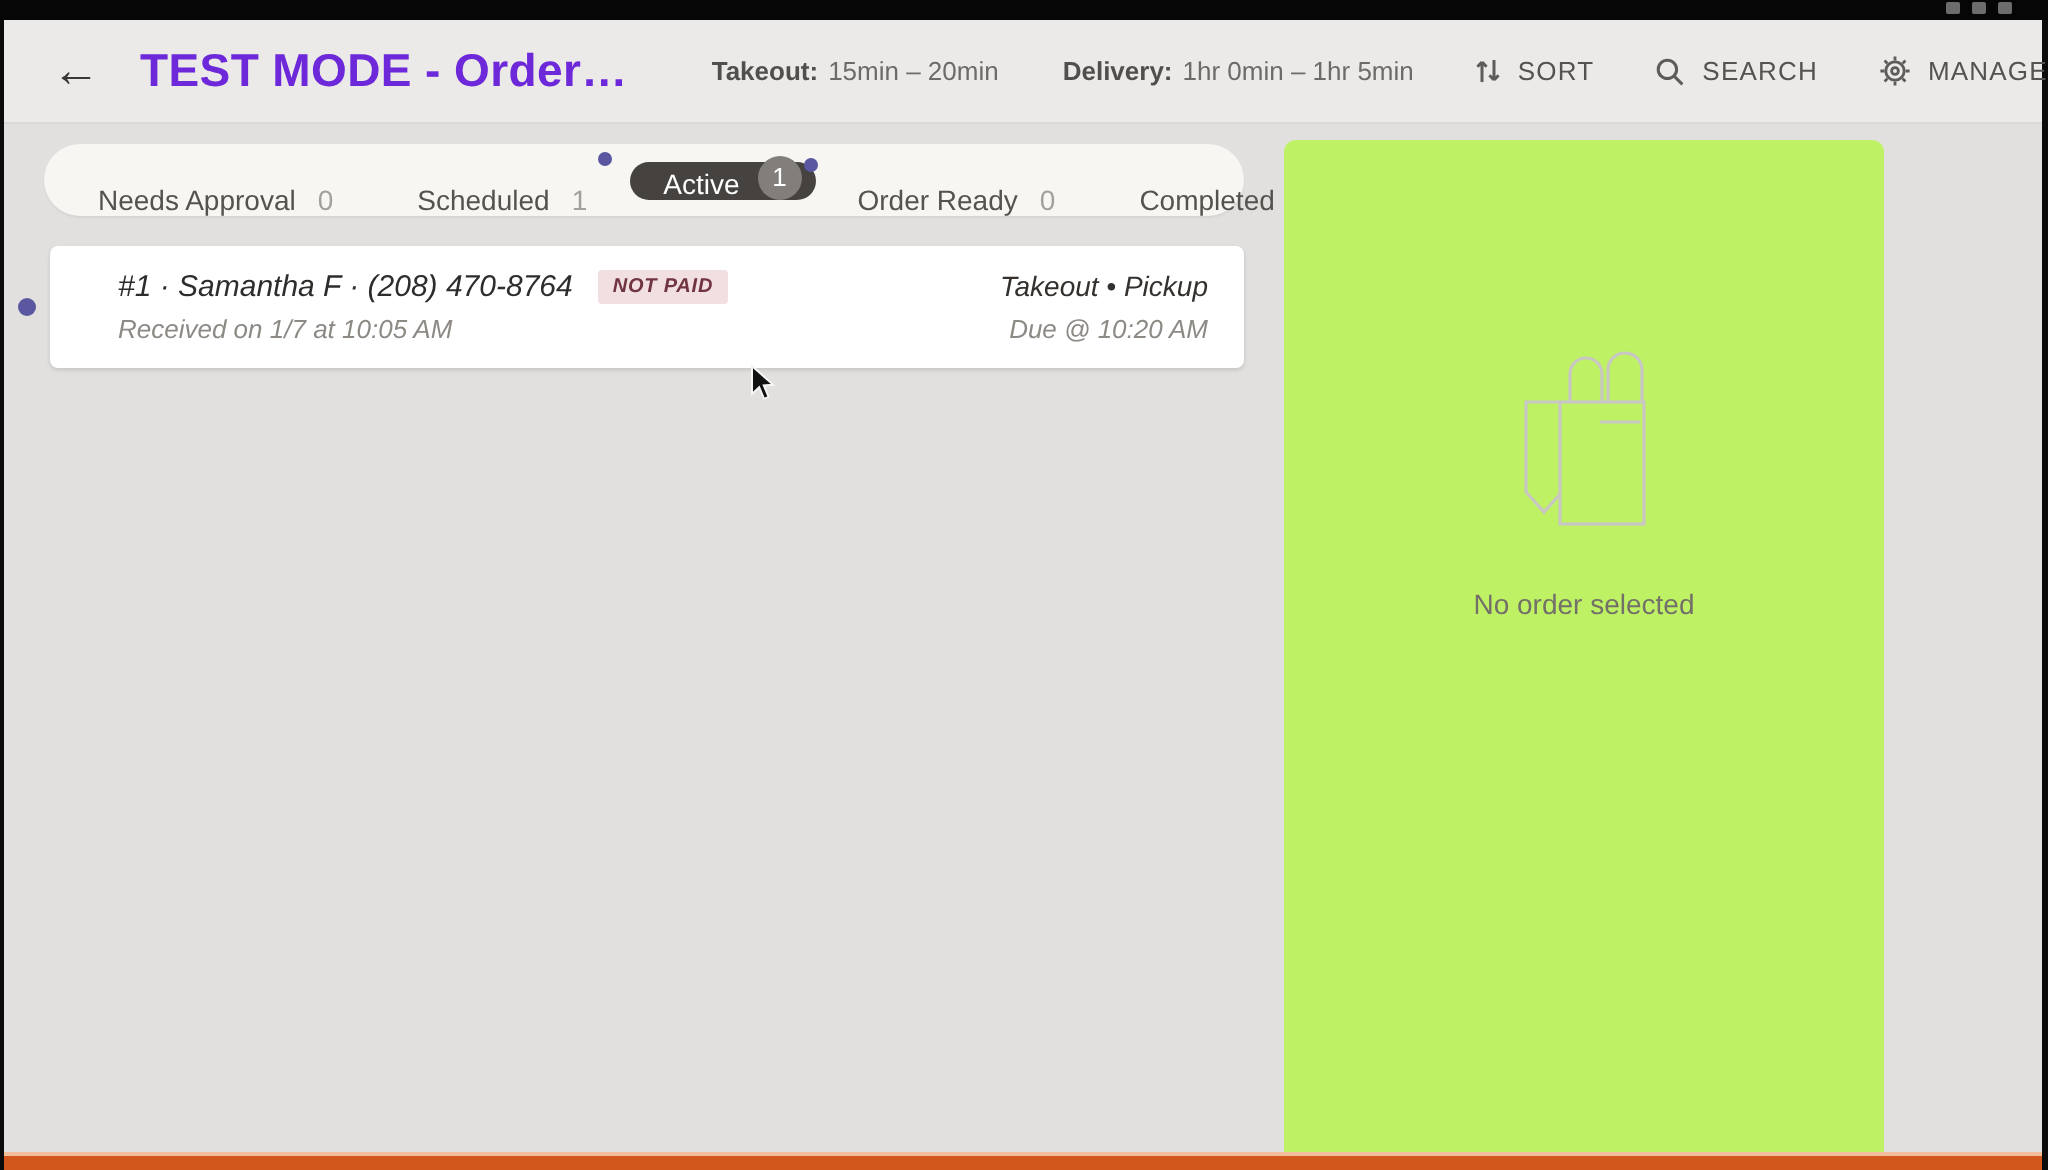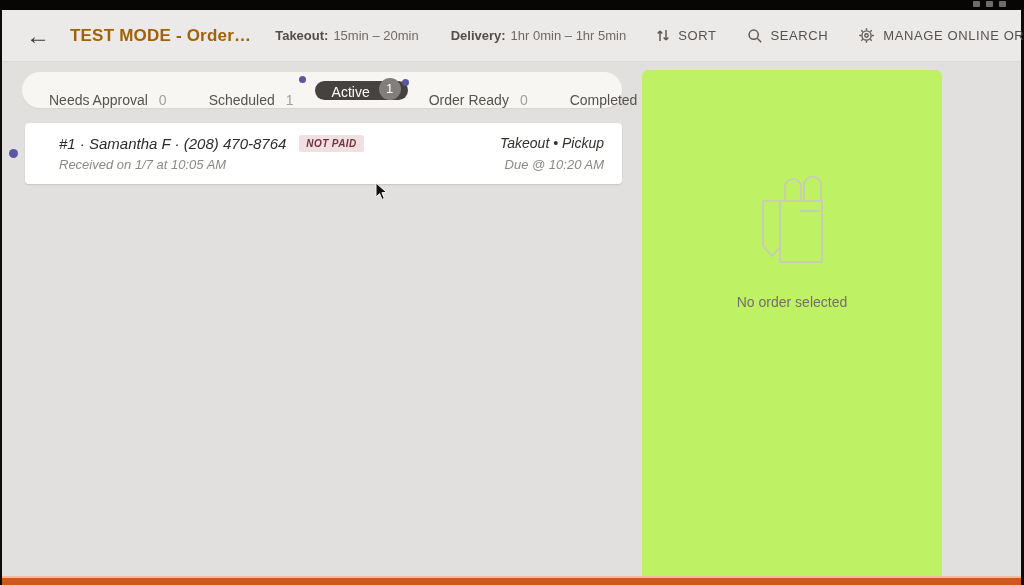--- a/index.html
+++ b/index.html
@@ -23,7 +23,7 @@
   header{height:52px;background:#eceae8;border-bottom:1px solid rgba(0,0,0,.07);
          display:flex;align-items:center;padding:0 18px;flex:0 0 auto;}
   .back{font-size:24px;color:#3a3836;line-height:1;cursor:pointer;padding:2px 6px;background:none;border:none;font-family:inherit;}
-  .title{font-size:17px;font-weight:bold;color:#a16207;margin-left:14px;letter-spacing:.2px;white-space:nowrap;}
+  .title{font-size:23px;font-weight:bold;color:#6d28d9;margin-left:14px;letter-spacing:.2px;white-space:nowrap;}
   .preptimes{display:flex;align-items:center;margin-left:24px;font-size:13px;white-space:nowrap;}
   .preptimes .lbl{font-weight:bold;color:#514e4b;}
   .preptimes .val{color:#6e6a67;margin-left:5px;}

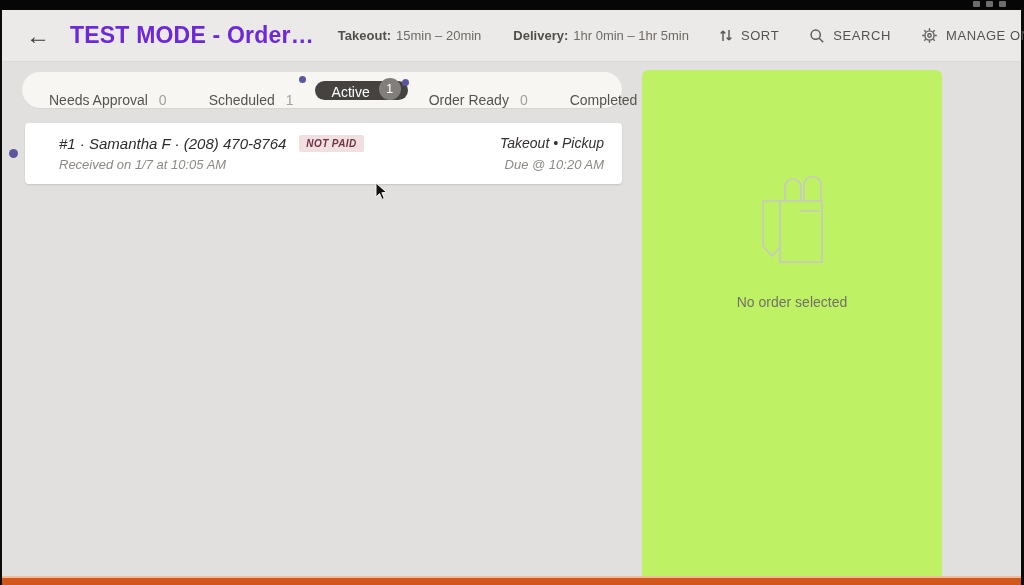--- a/index.html
+++ b/index.html
@@ -24,7 +24,7 @@
          display:flex;align-items:center;padding:0 18px;flex:0 0 auto;}
   .back{font-size:24px;color:#3a3836;line-height:1;cursor:pointer;padding:2px 6px;background:none;border:none;font-family:inherit;}
   .title{font-size:23px;font-weight:bold;color:#6d28d9;margin-left:14px;letter-spacing:.2px;white-space:nowrap;}
-  .preptimes{display:flex;align-items:center;margin-left:24px;font-size:13px;white-space:nowrap;}
+  .preptimes{display:flex;align-items:center;margin-left:42px;font-size:13px;white-space:nowrap;}
   .preptimes .lbl{font-weight:bold;color:#514e4b;}
   .preptimes .val{color:#6e6a67;margin-left:5px;}
   .vdiv{width:1px;height:20px;background:#c3c1bf;margin:0 16px;}

